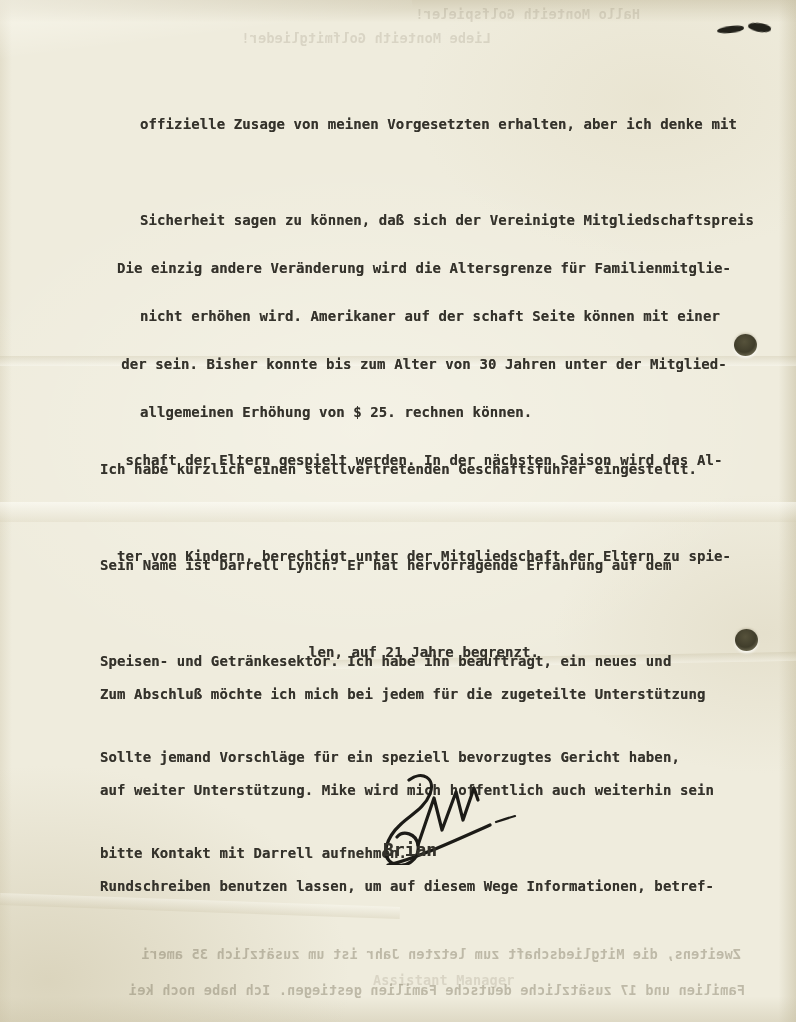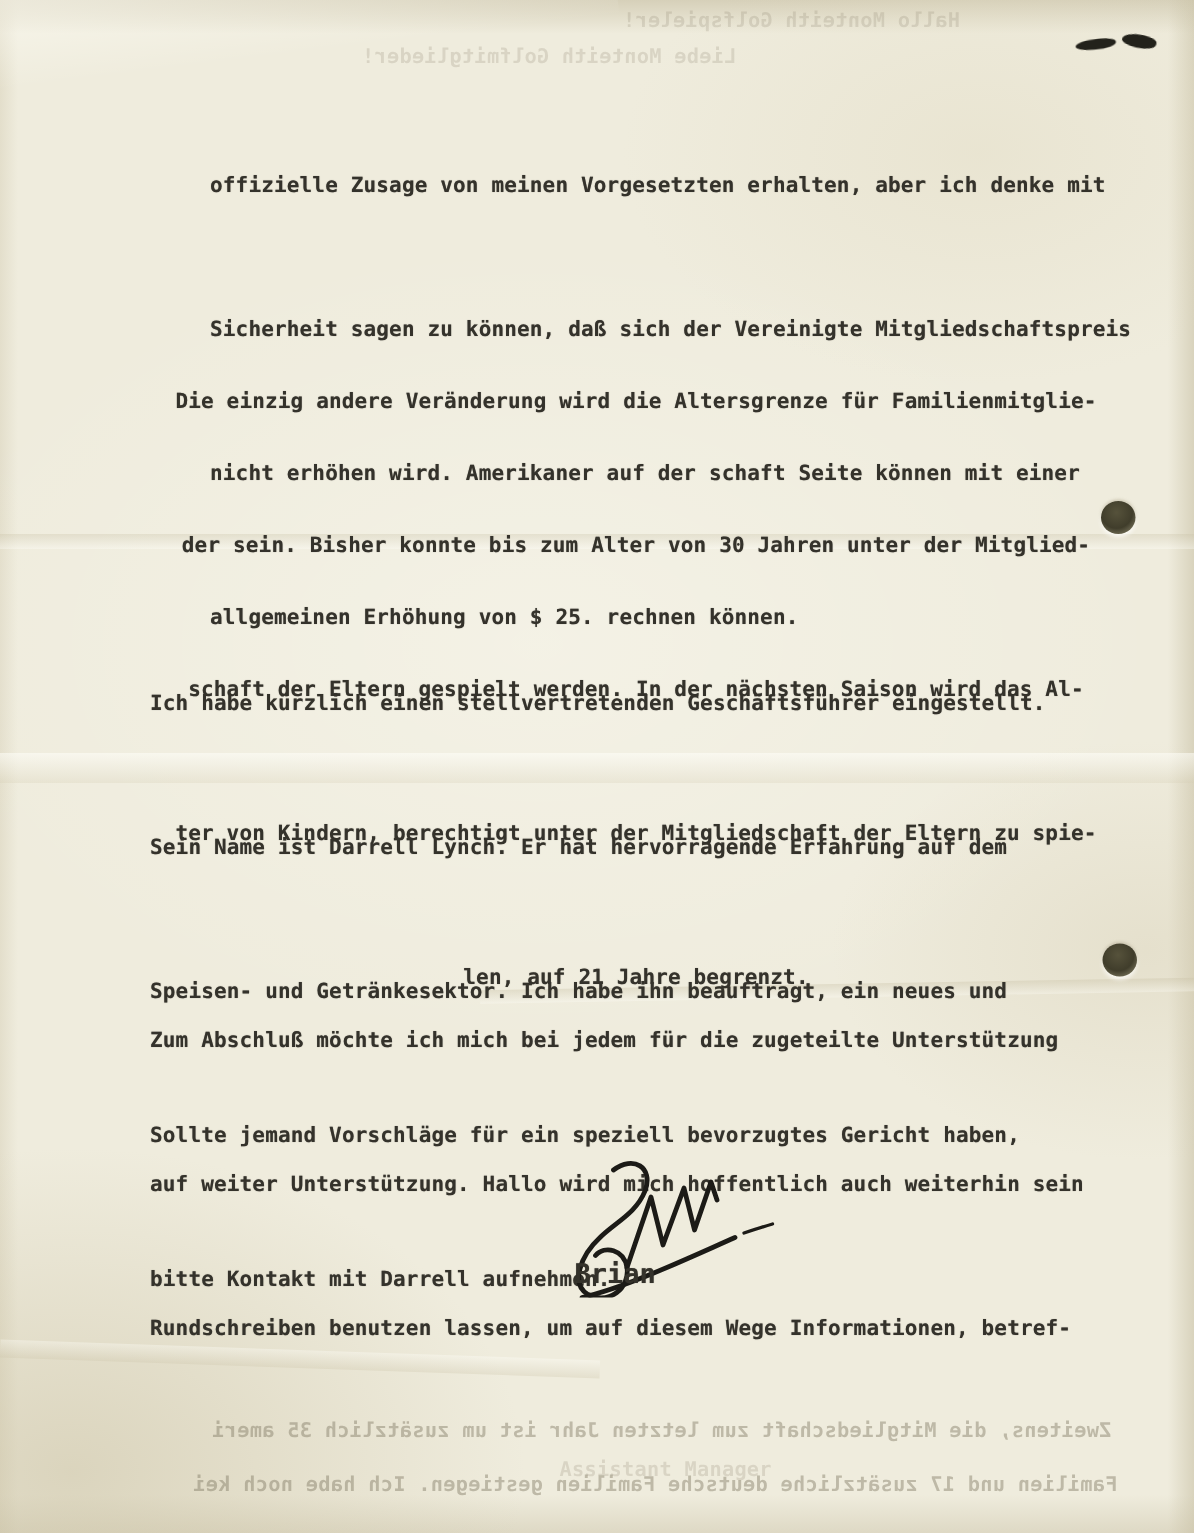--- a/index.html
+++ b/index.html
@@ -135,7 +135,7 @@
 
     <div class="para p4">
       <div class="line">Zum Abschluß möchte ich mich bei jedem für die zugeteilte Unterstützung</div>
-      <div class="line">auf weiter Unterstützung. Hallo wird mich hoffentlich auch weiterhin sein</div>
+      <div class="line">auf weiter Unterstützung. Mike wird mich hoffentlich auch weiterhin sein</div>
       <div class="line">Rundschreiben benutzen lassen, um auf diesem Wege Informationen, betref-</div>
       
     </div>

